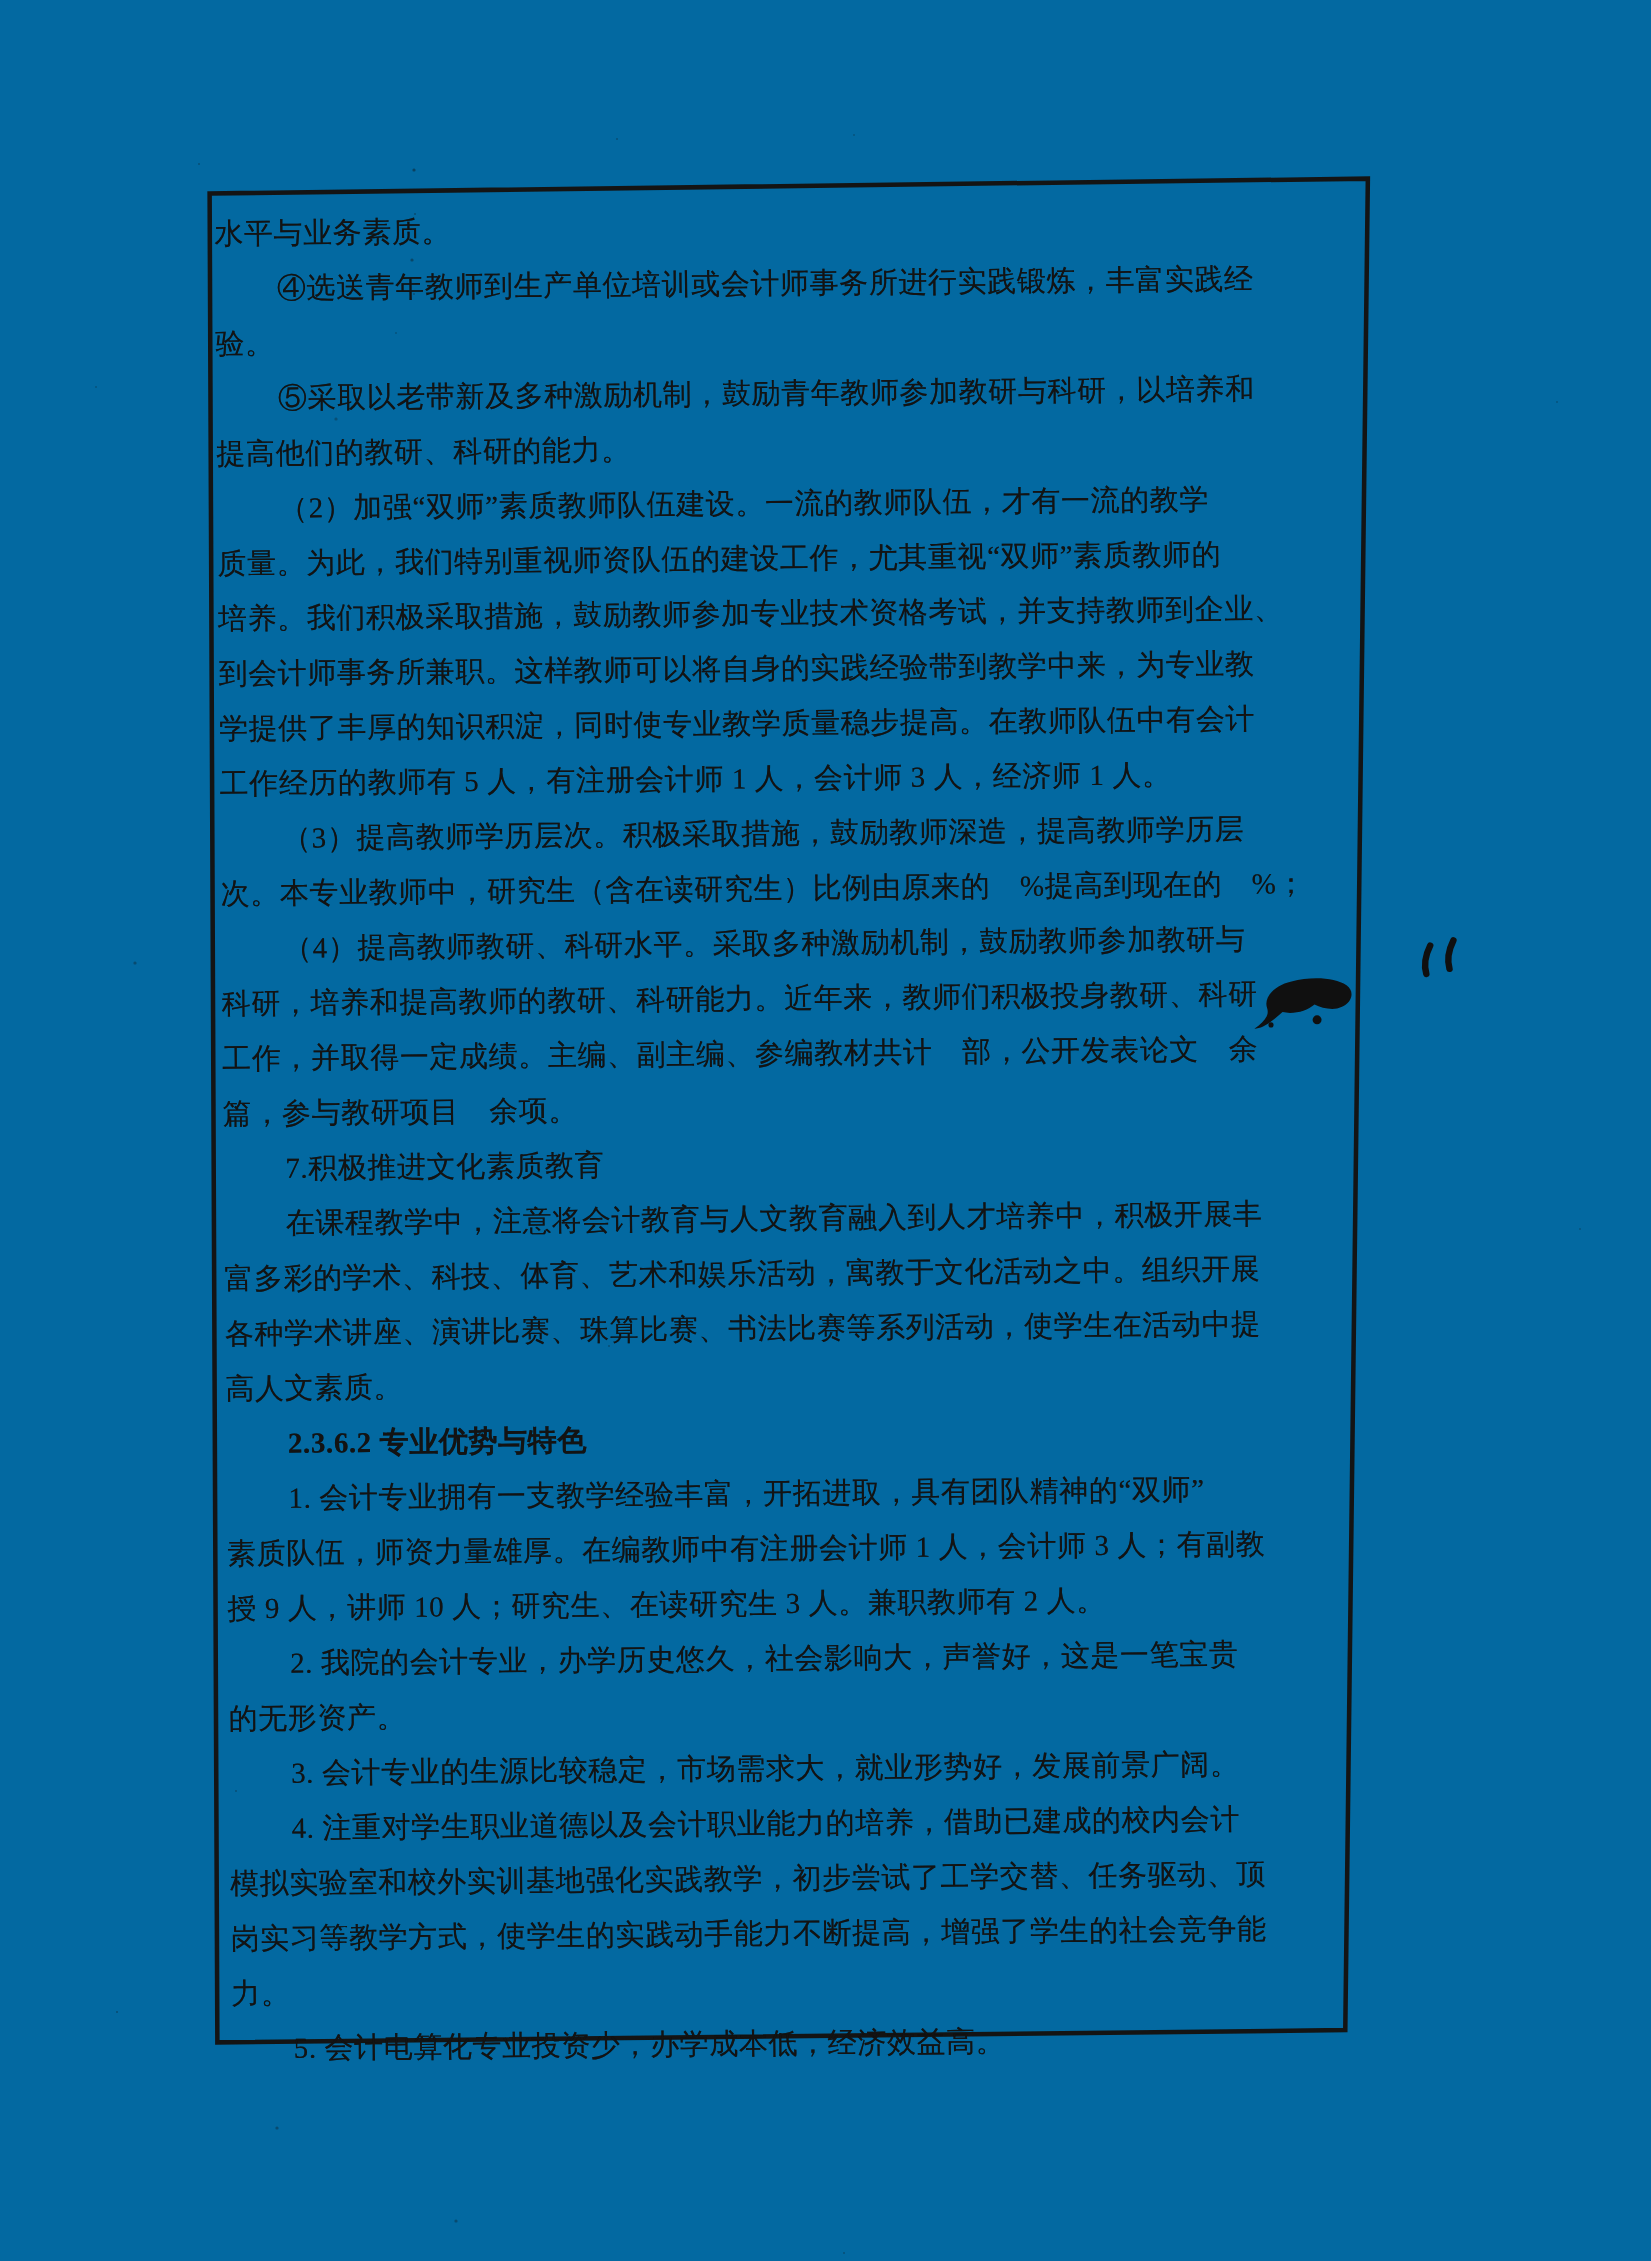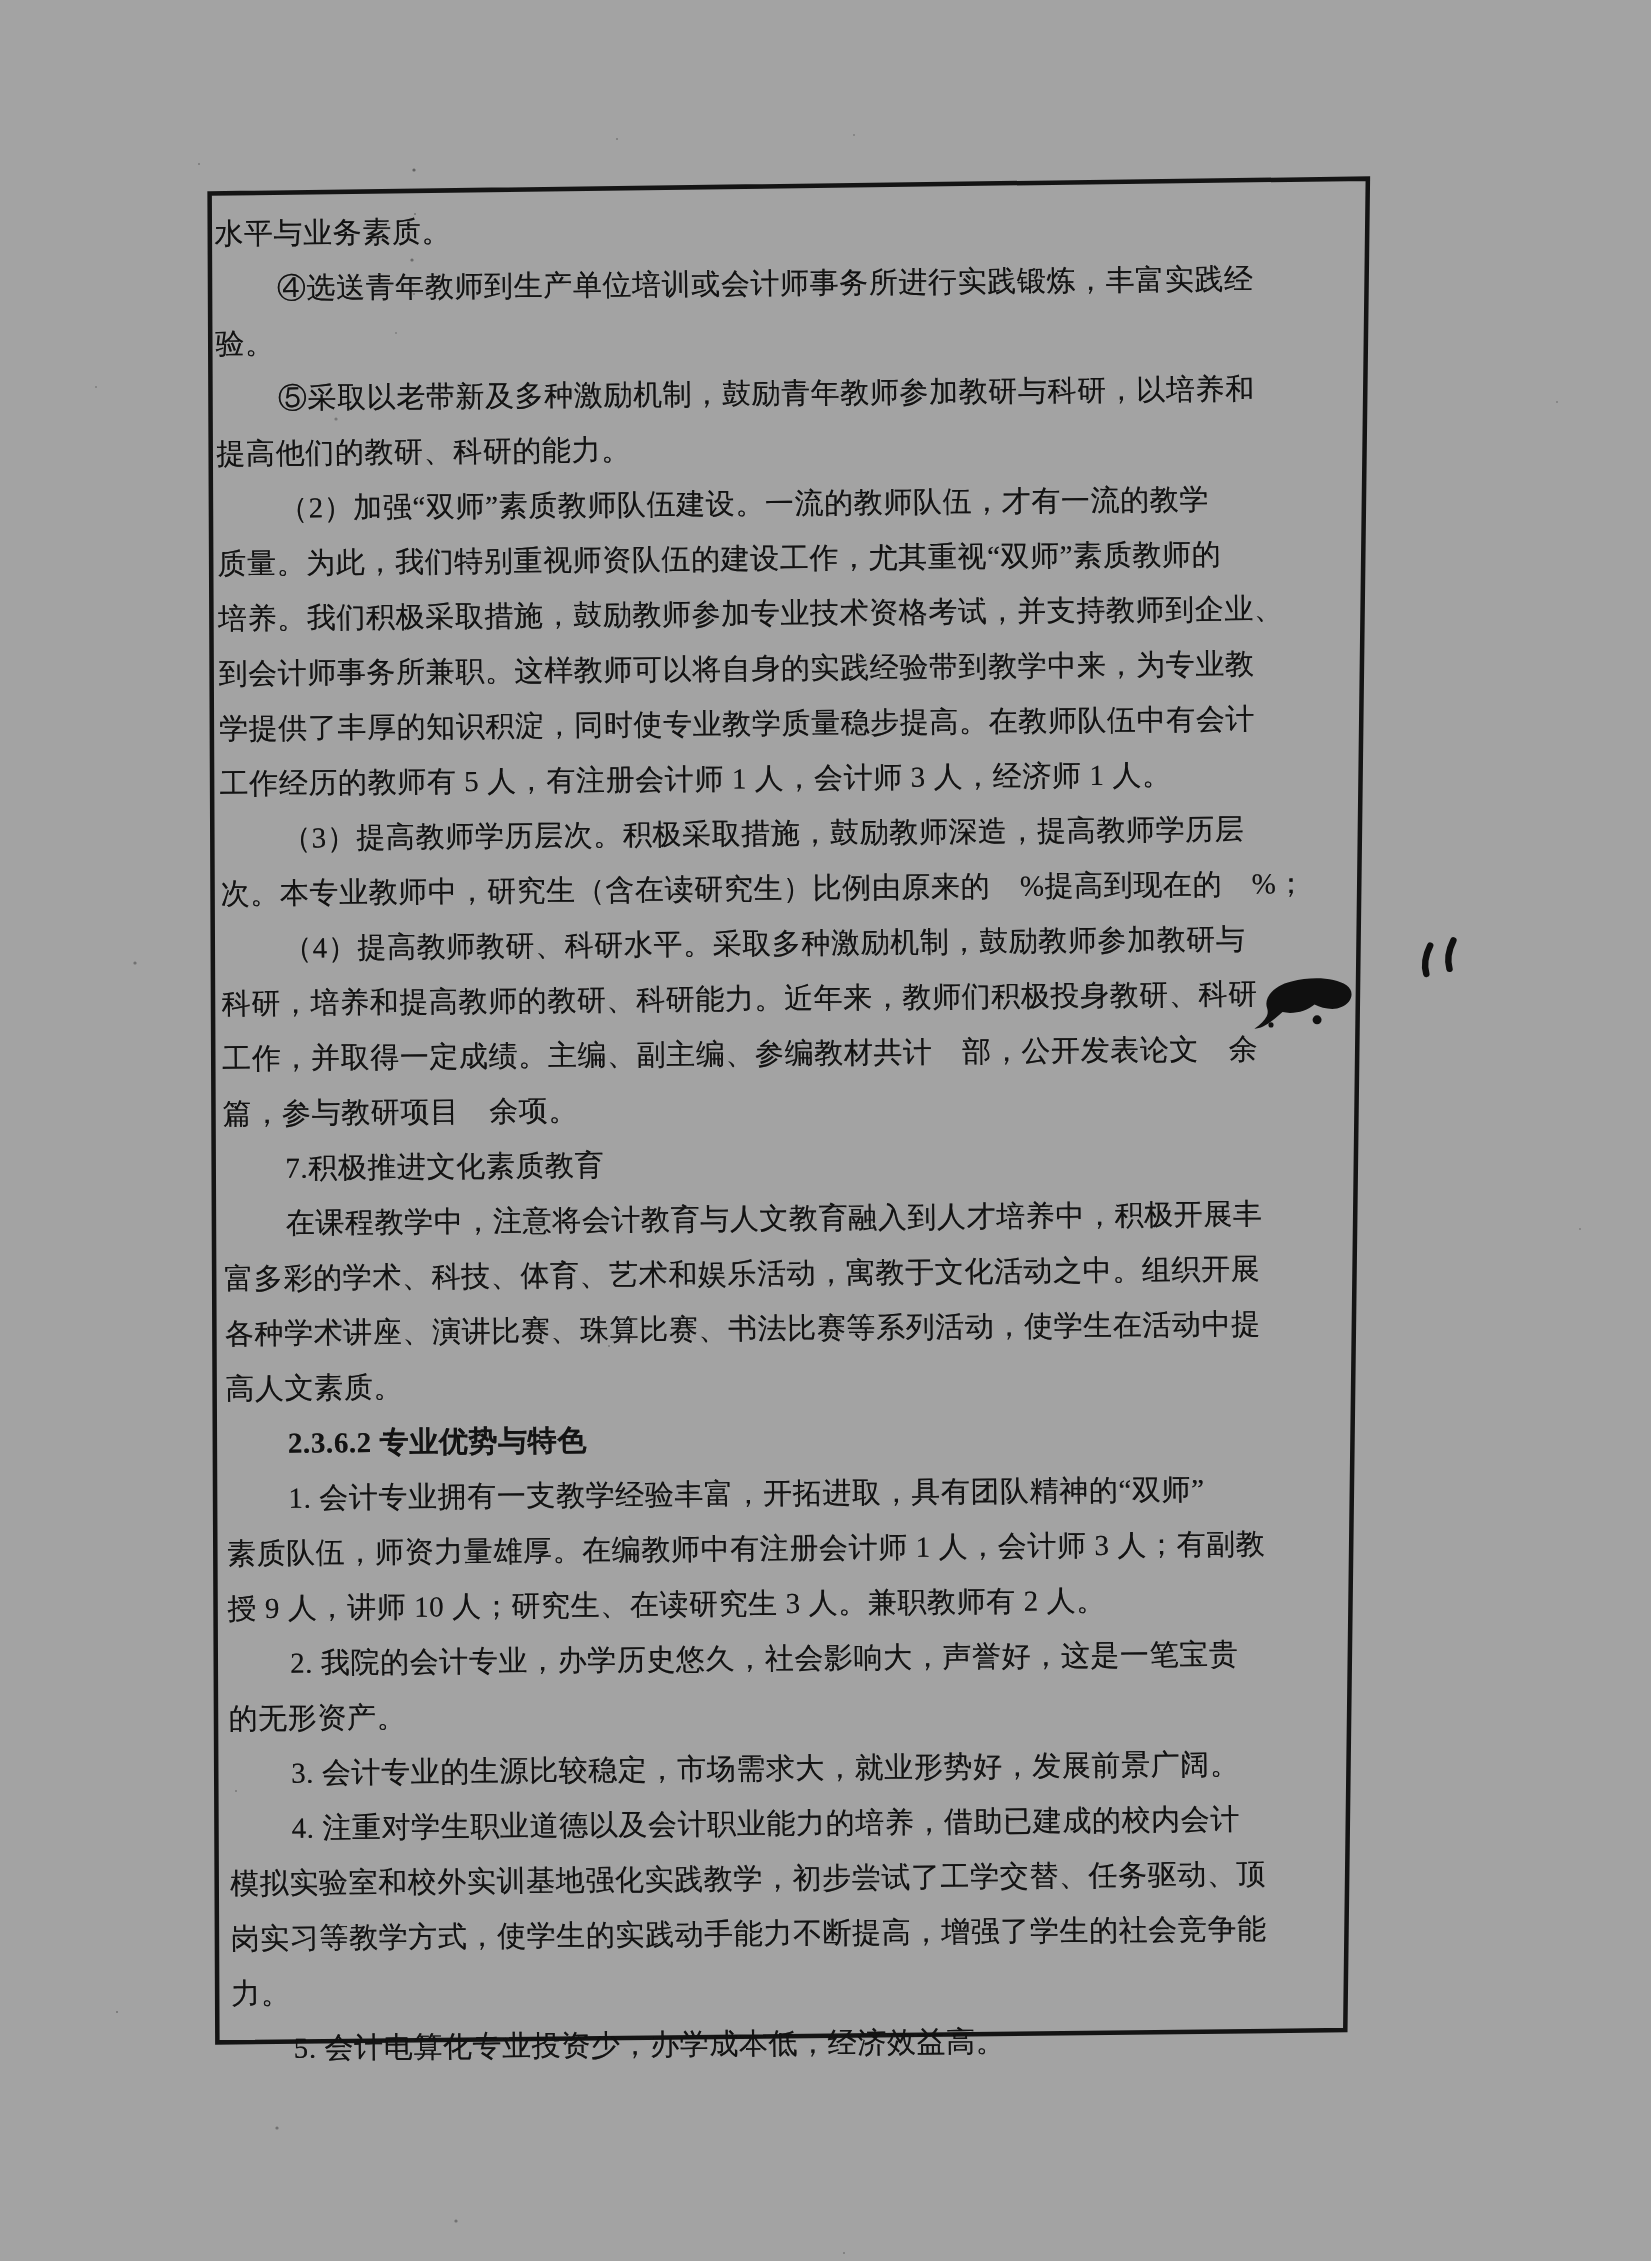--- a/index.html
+++ b/index.html
@@ -6,7 +6,7 @@
   .page{
     position:relative;
     width:1651px;height:2261px;
-    background:#a3a3a3;
+    background:#0369a1;
     overflow:hidden;
     font-family:"Liberation Serif","DejaVu Serif",serif;
     color:#131313;

